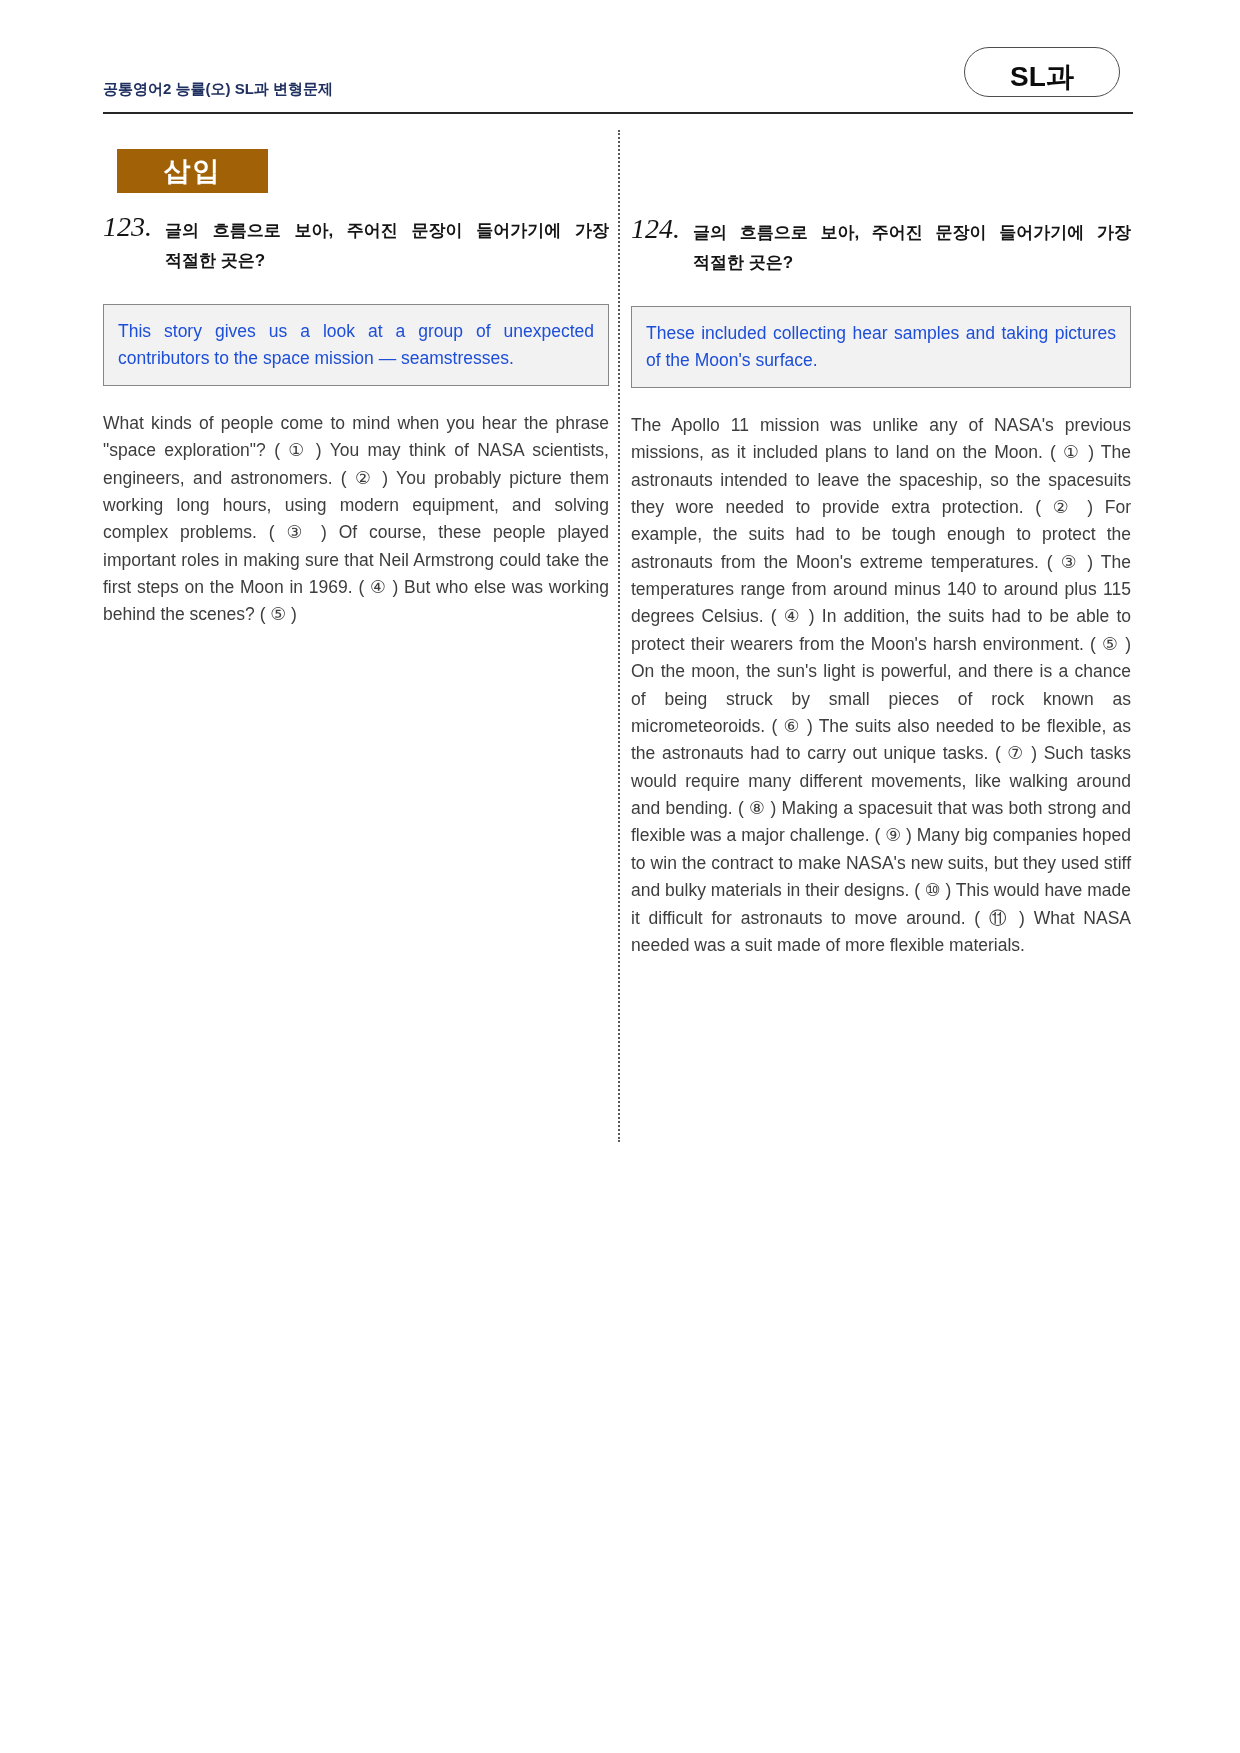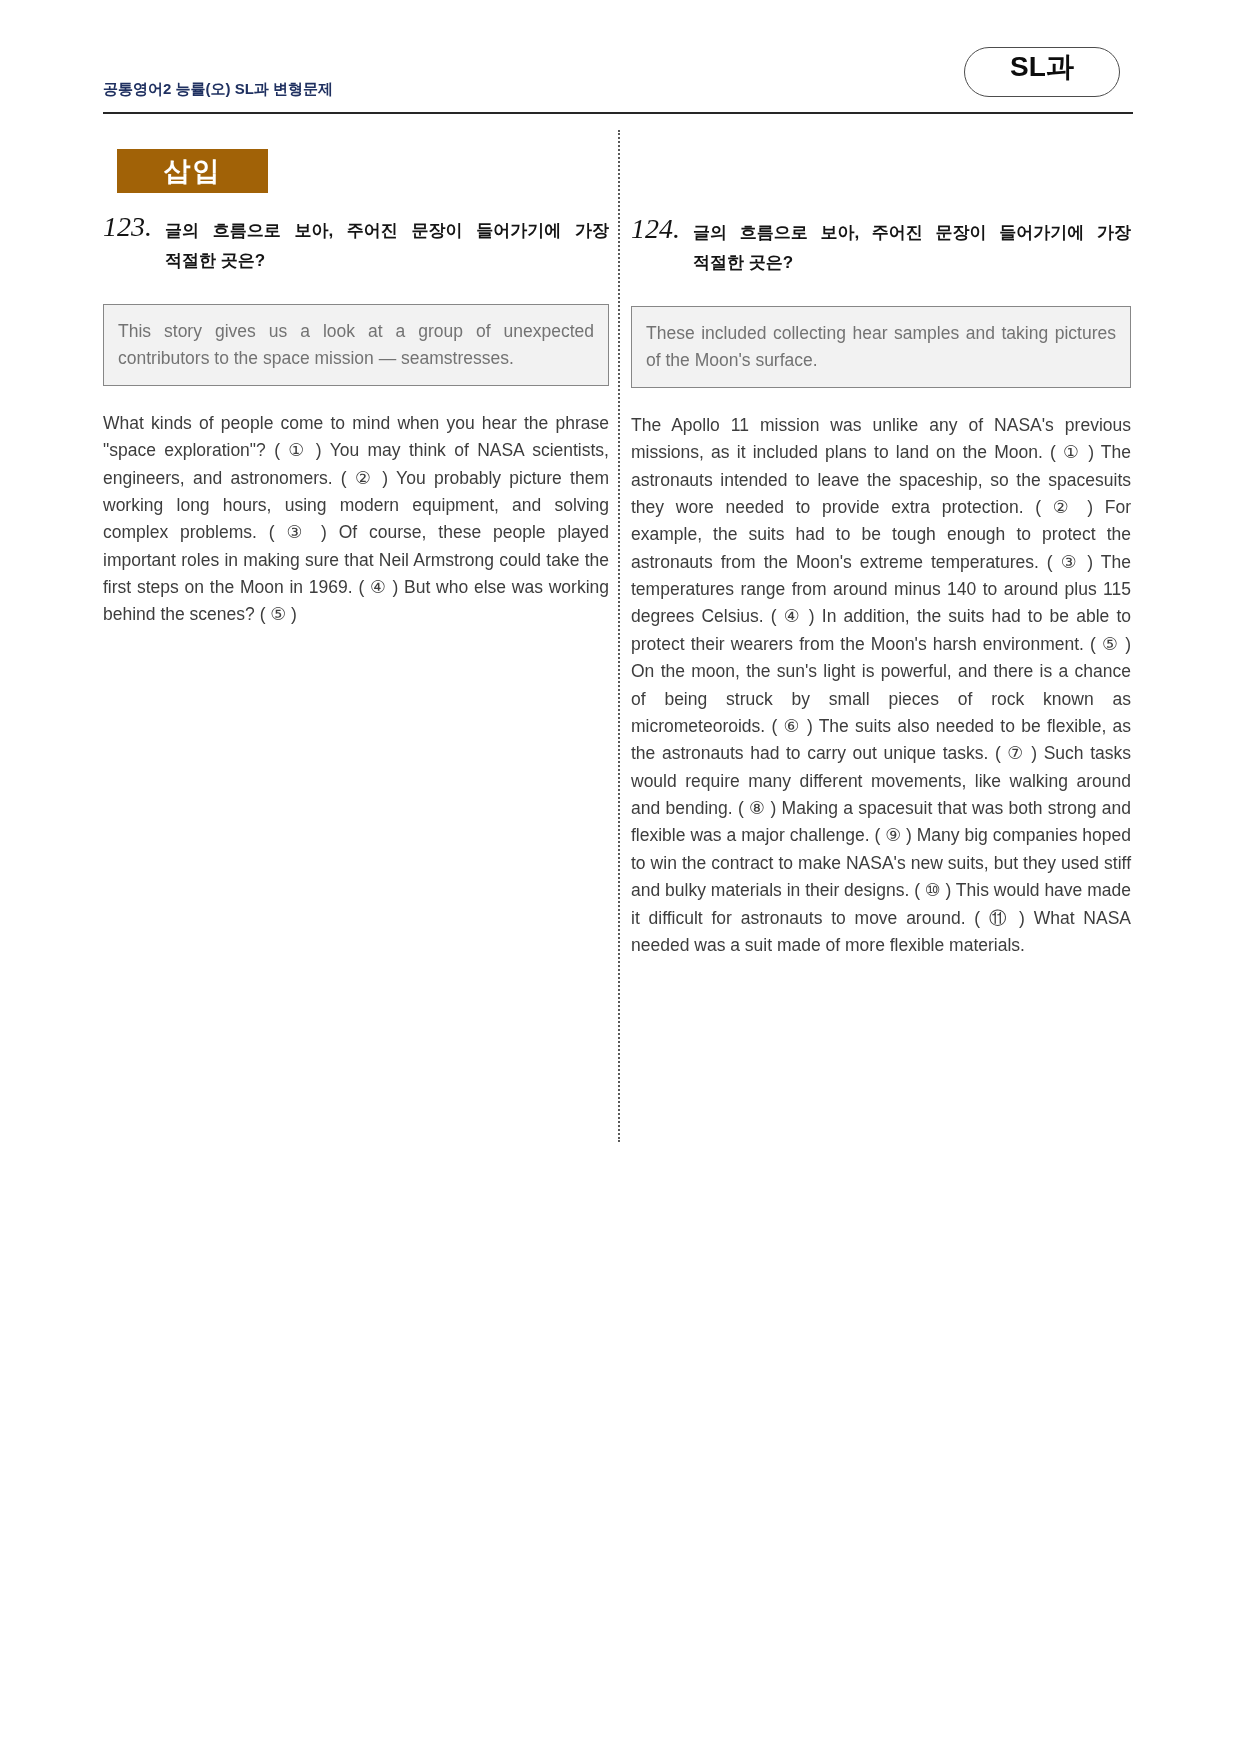--- a/index.html
+++ b/index.html
@@ -30,7 +30,7 @@
     width: 156px; height: 50px;
     border: 1.6px solid #4d4d4d;
     border-radius: 25px;
-    display: flex; align-items: flex-start; justify-content: center;
+    display: flex; align-items: flex-end; justify-content: center;
     background: #ffffff;
   }
   .corner-pill span {

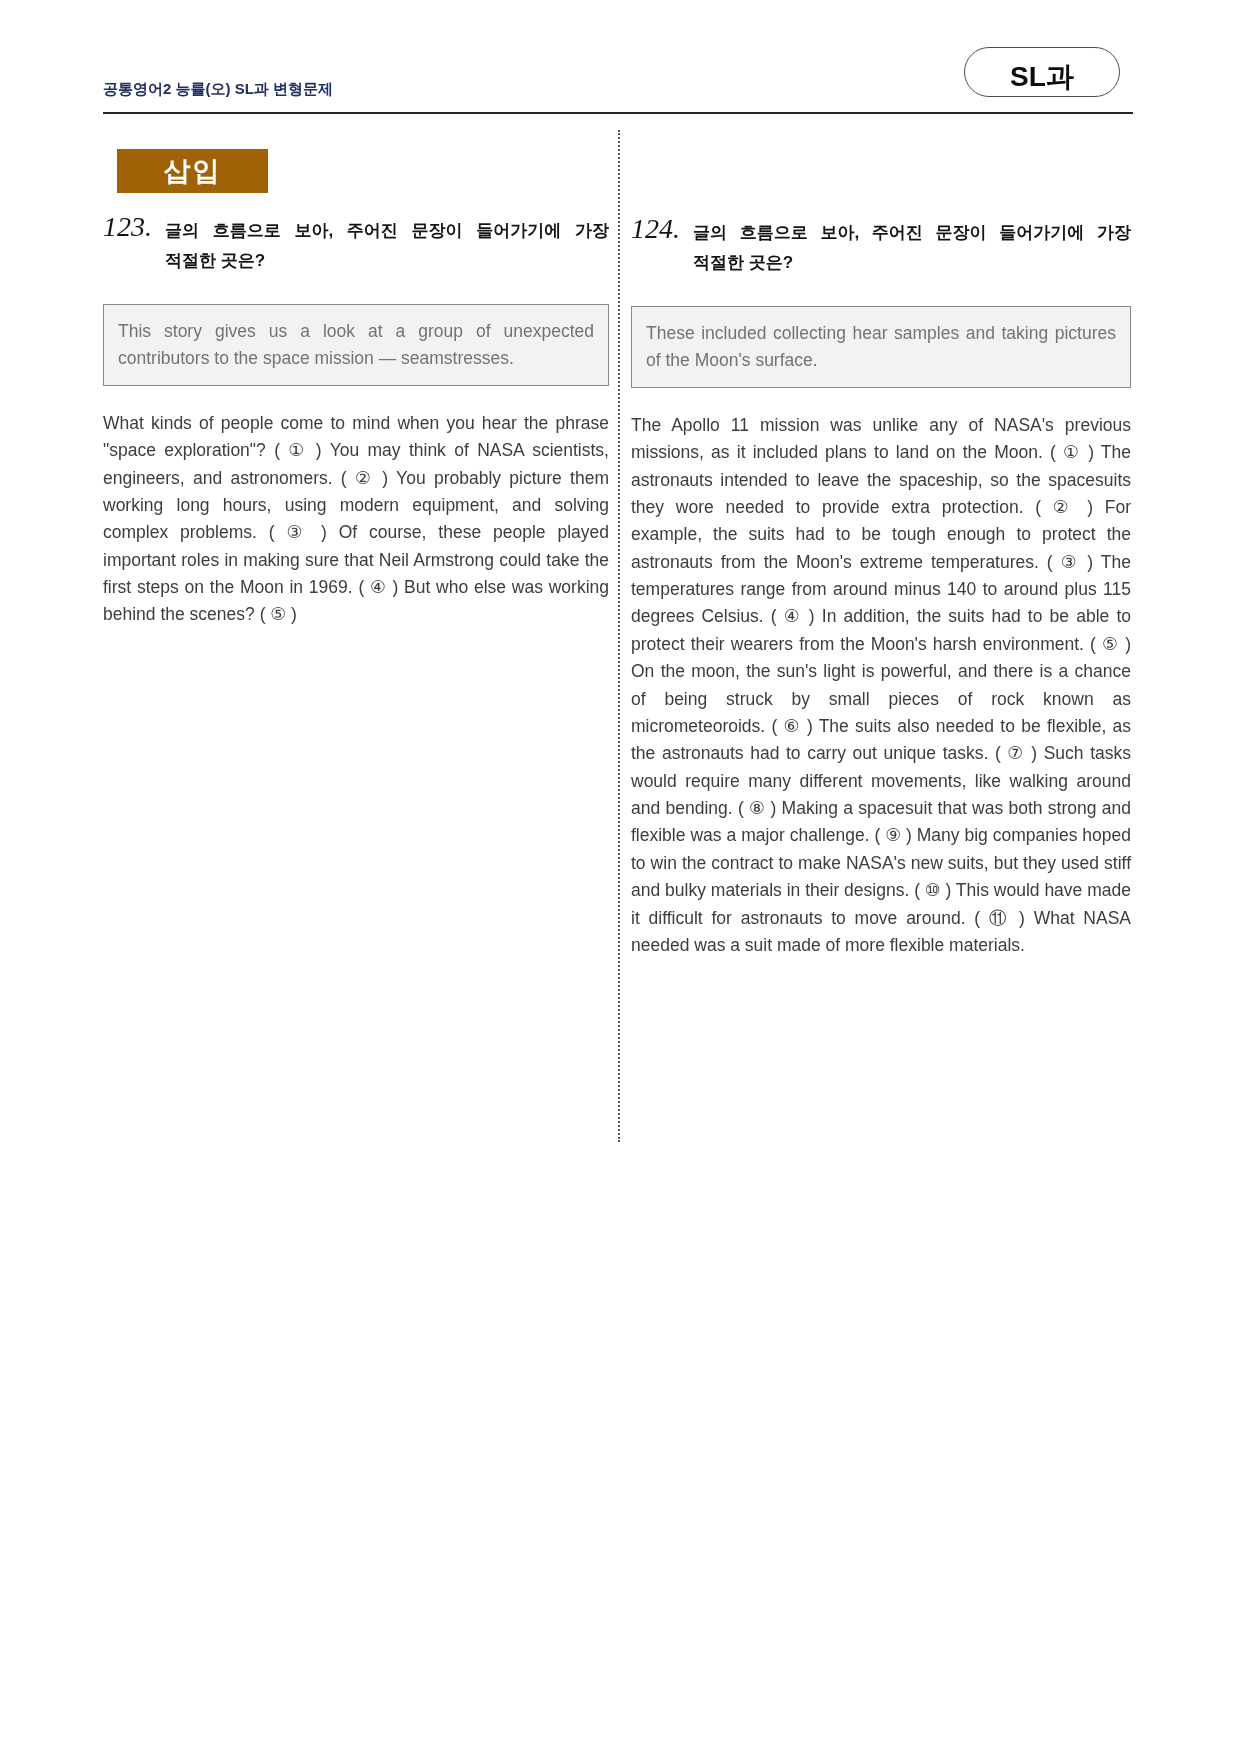--- a/index.html
+++ b/index.html
@@ -104,7 +104,7 @@
     border: 1.5px solid #878787;
     padding: 13px 14px;
     font-size: 17.5px;
-    color: #737373;
+    color: #1d4ed8;
     line-height: 1.55;
     text-align: justify;
   }

